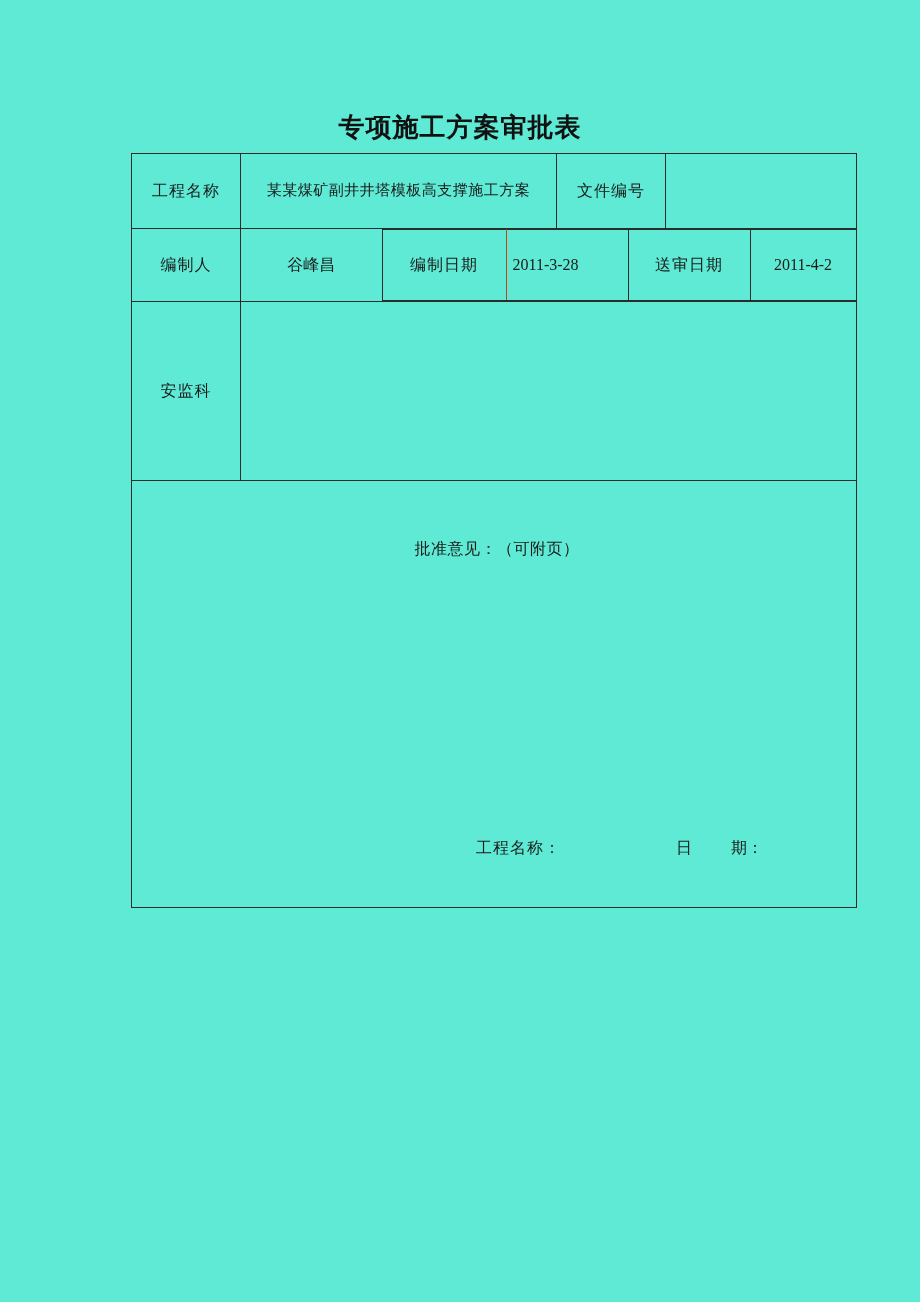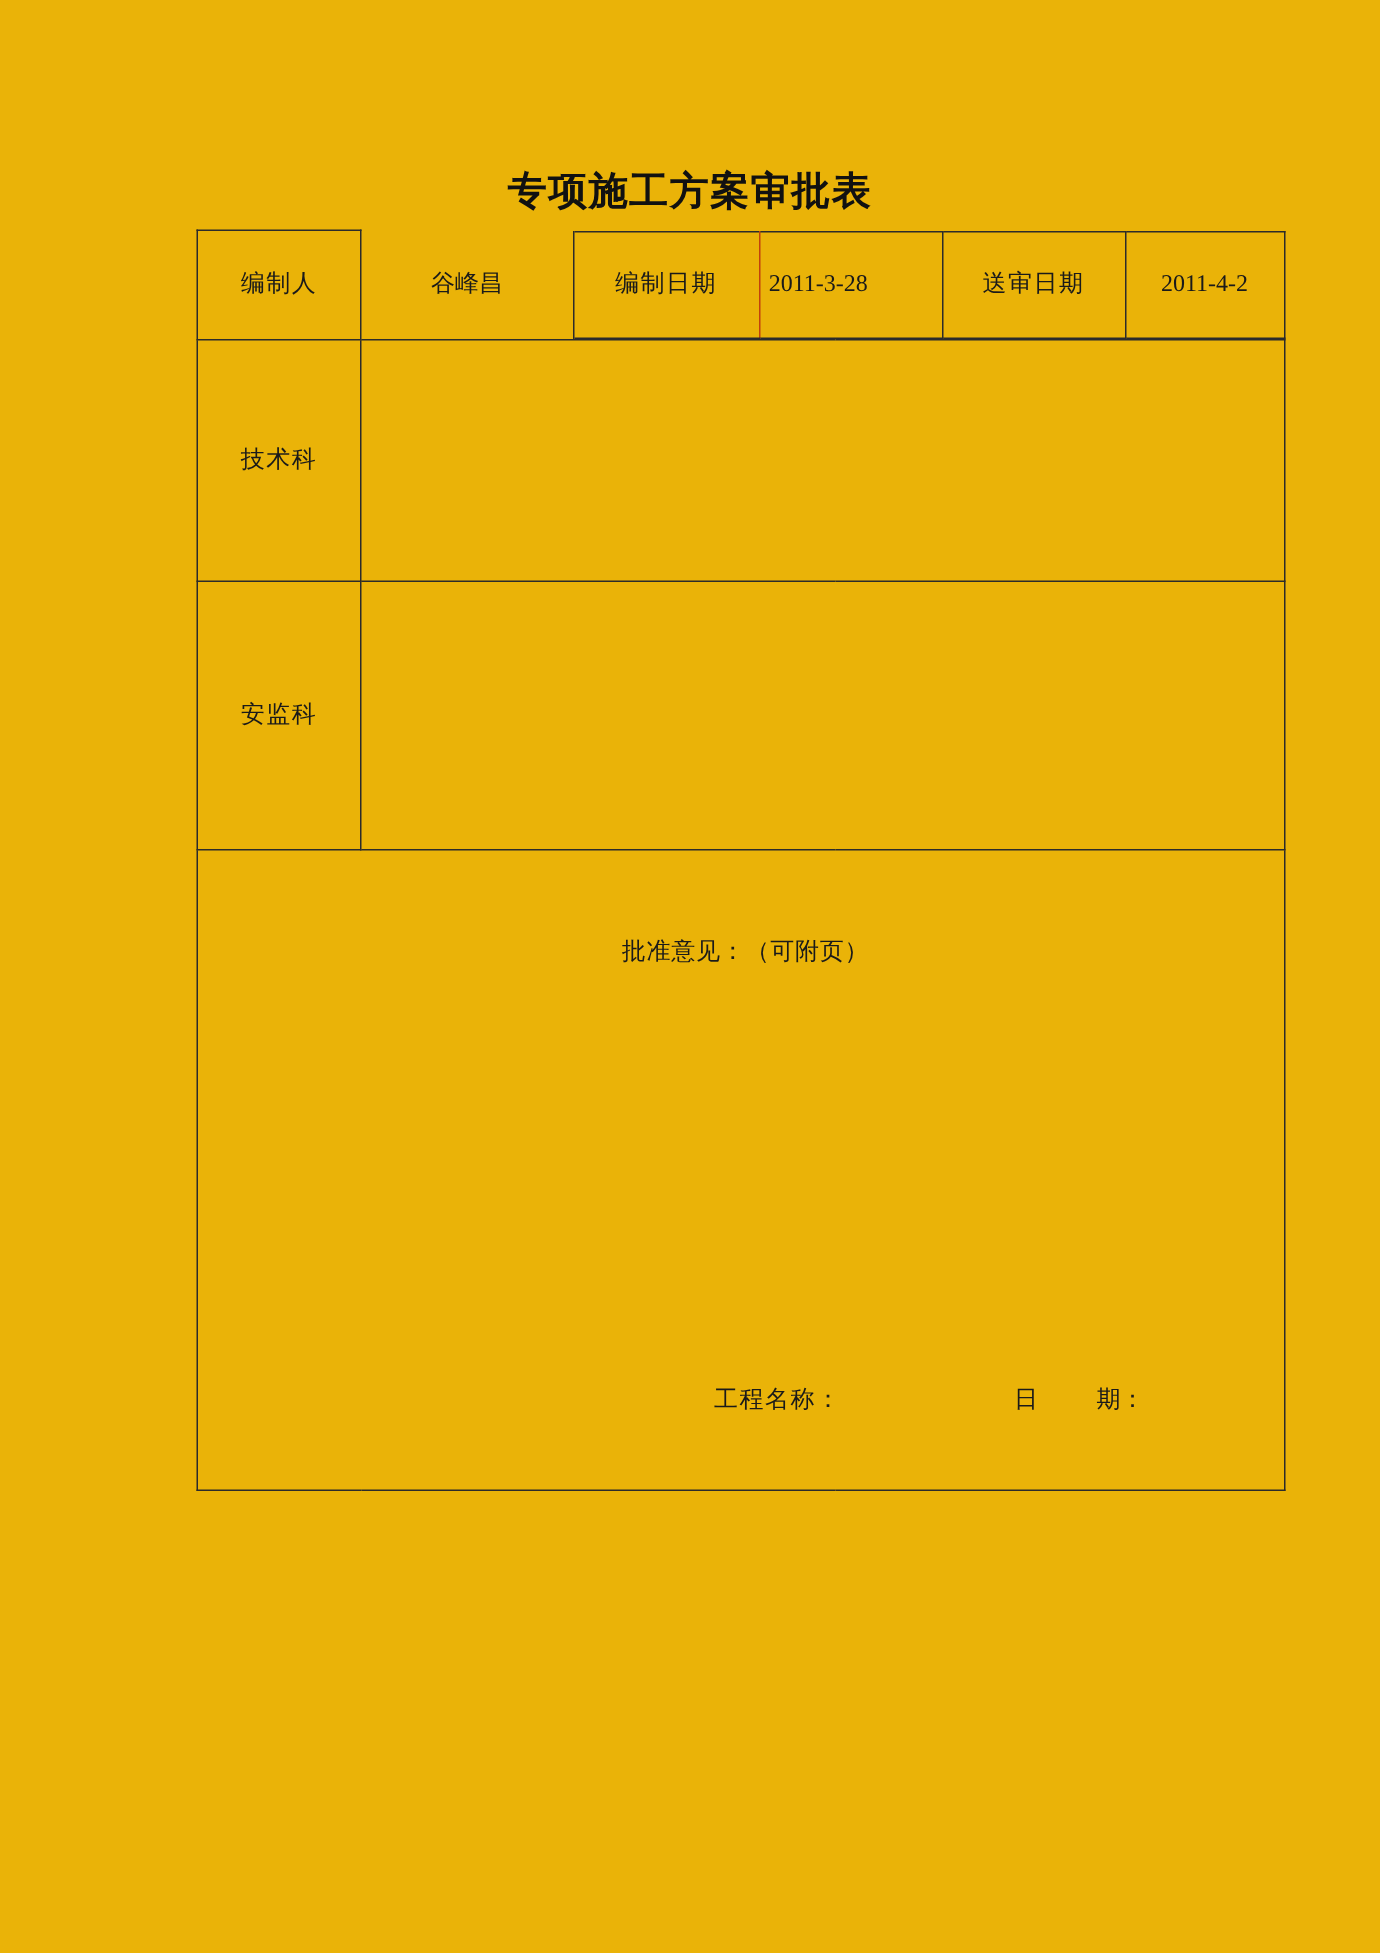--- a/index.html
+++ b/index.html
@@ -19,7 +19,7 @@
   .page {
     position: absolute;
     inset: 0;
-    background: #eab308;
+    background: #5eead4;
   }
 
   

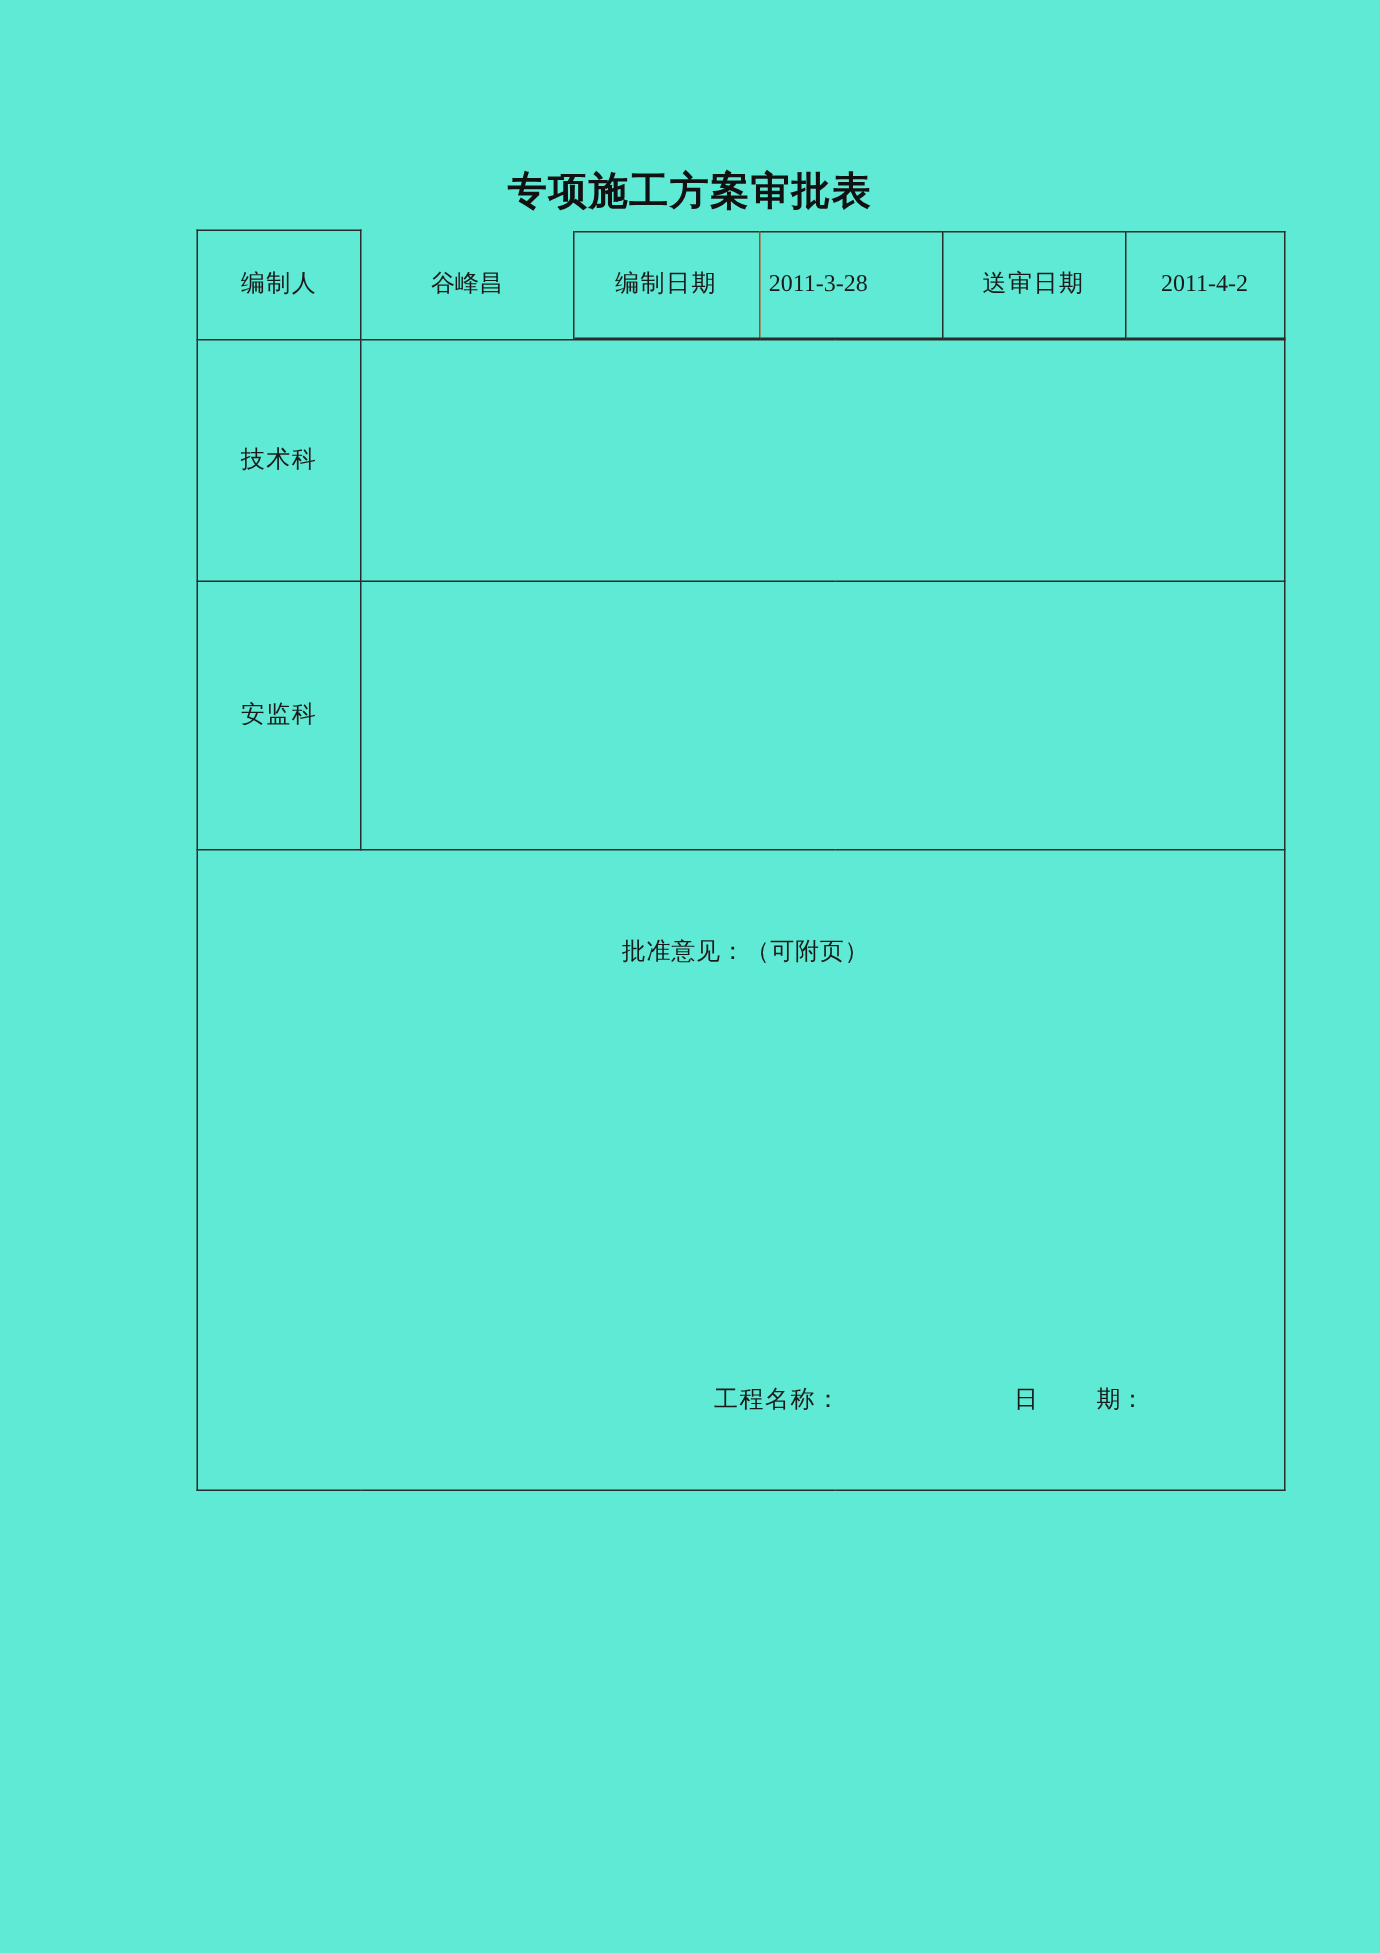--- a/index.html
+++ b/index.html
@@ -133,6 +133,20 @@
     </colgroup>
     <tbody>
 
+      <tr class="r1">
+        <td>
+          <span class="cell-pad label-cell">工程名称</span>
+        </td>
+        <td>
+          <span class="cell-pad project-name">某某煤矿副井井塔模板高支撑施工方案</span>
+        </td>
+        <td>
+          <span class="cell-pad label-cell">文件编号</span>
+        </td>
+        <td>
+          <span class="cell-pad value-cell"></span>
+        </td>
+      </tr>
 
       <tr class="r2">
         <td>

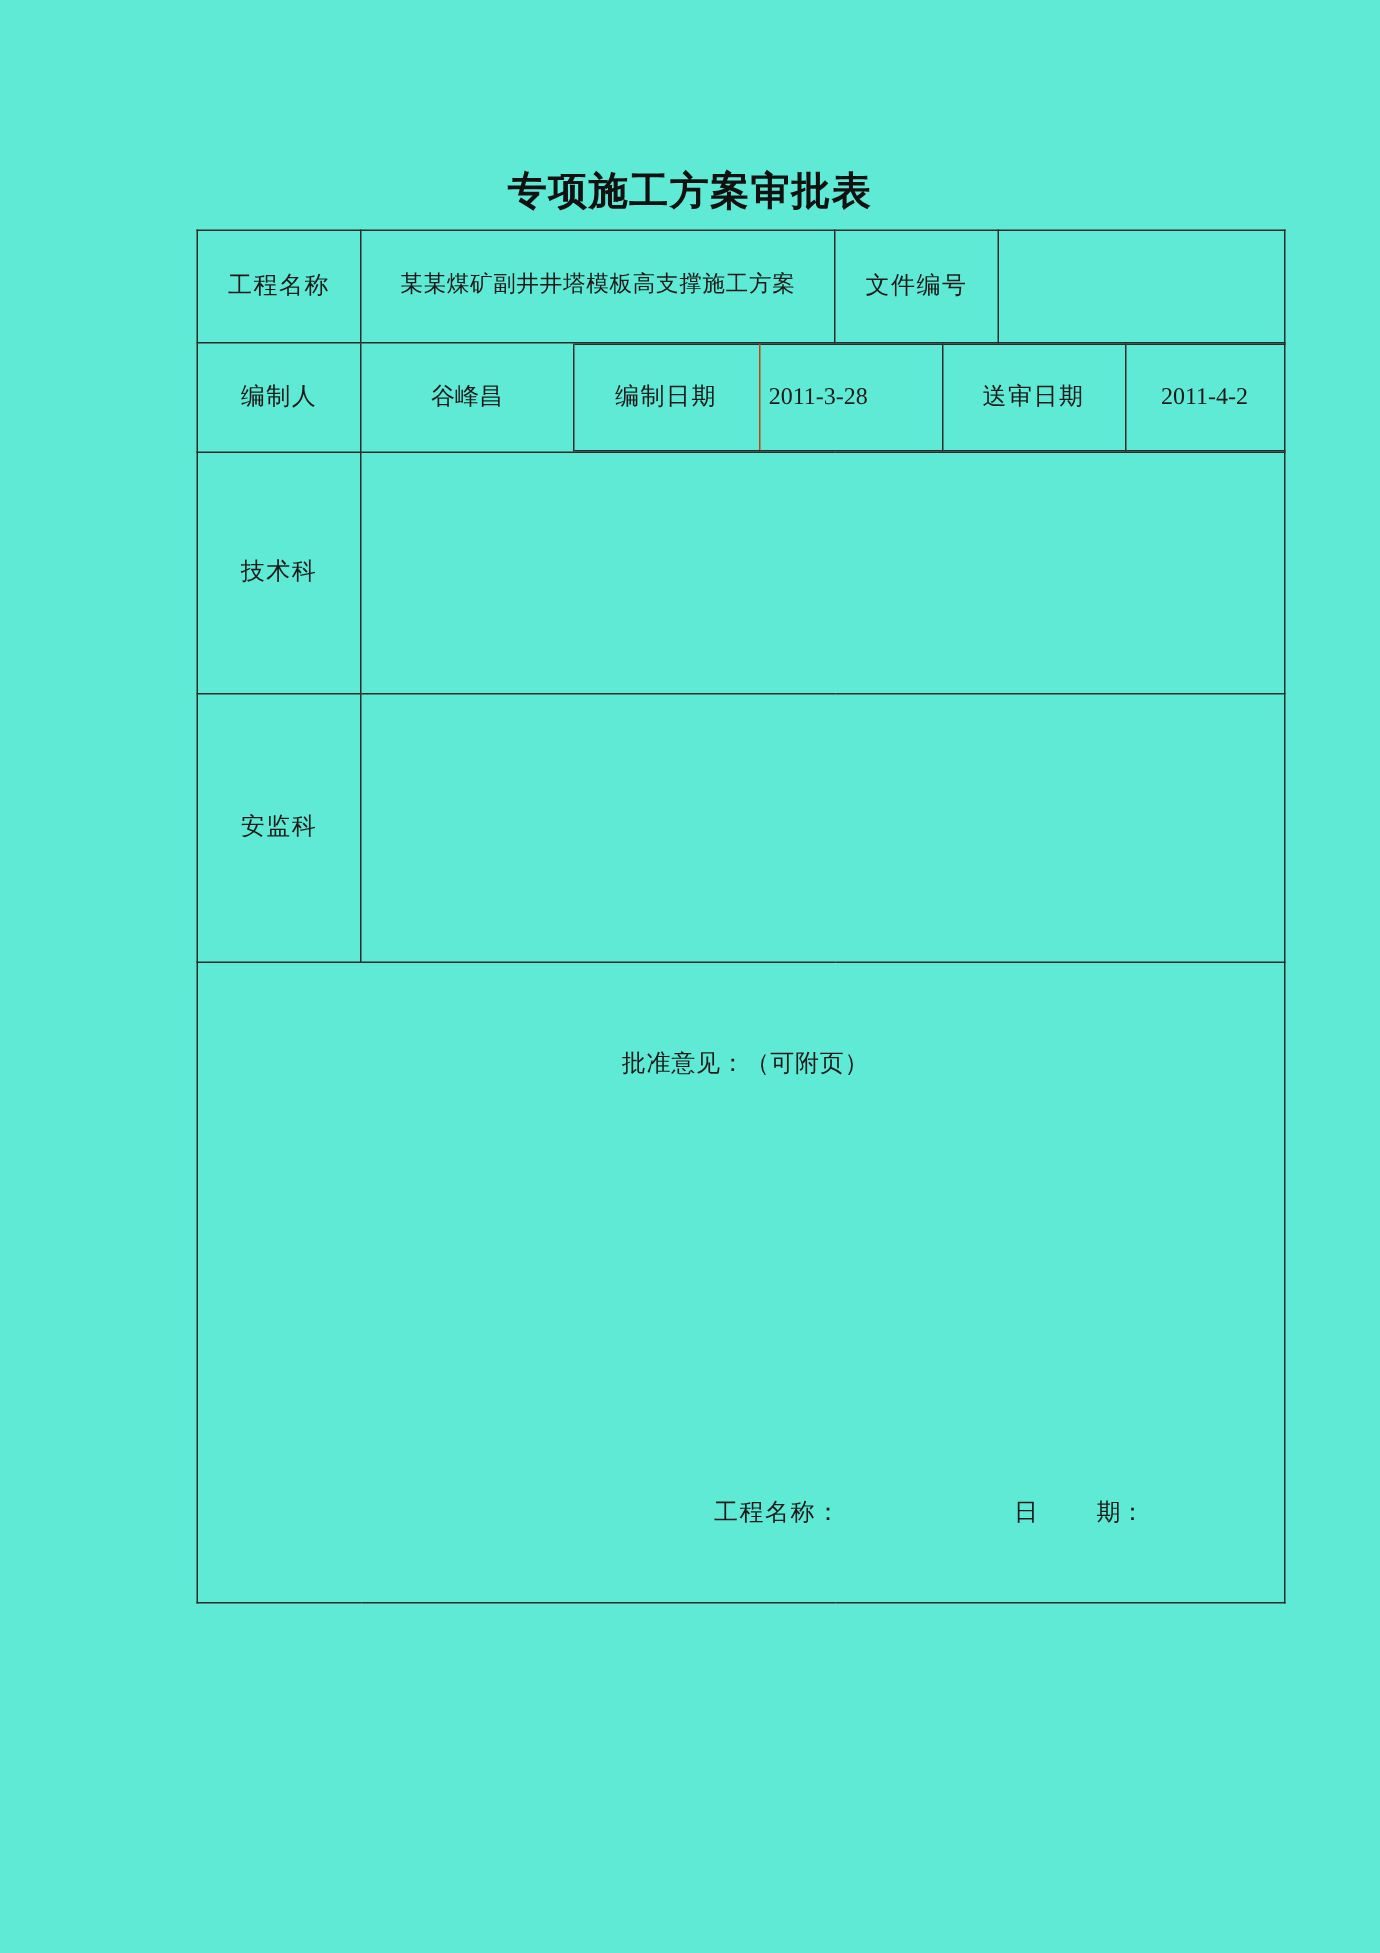--- a/index.html
+++ b/index.html
@@ -184,14 +184,6 @@
         </td>
       </tr>
 
-      <tr class="r3">
-        <td>
-          <span class="cell-pad dept-label">技术科</span>
-        </td>
-        <td colspan="3" class="dept-body">
-          <span class="cell-pad"></span>
-        </td>
-      </tr>
 
       <tr class="r4">
         <td>

